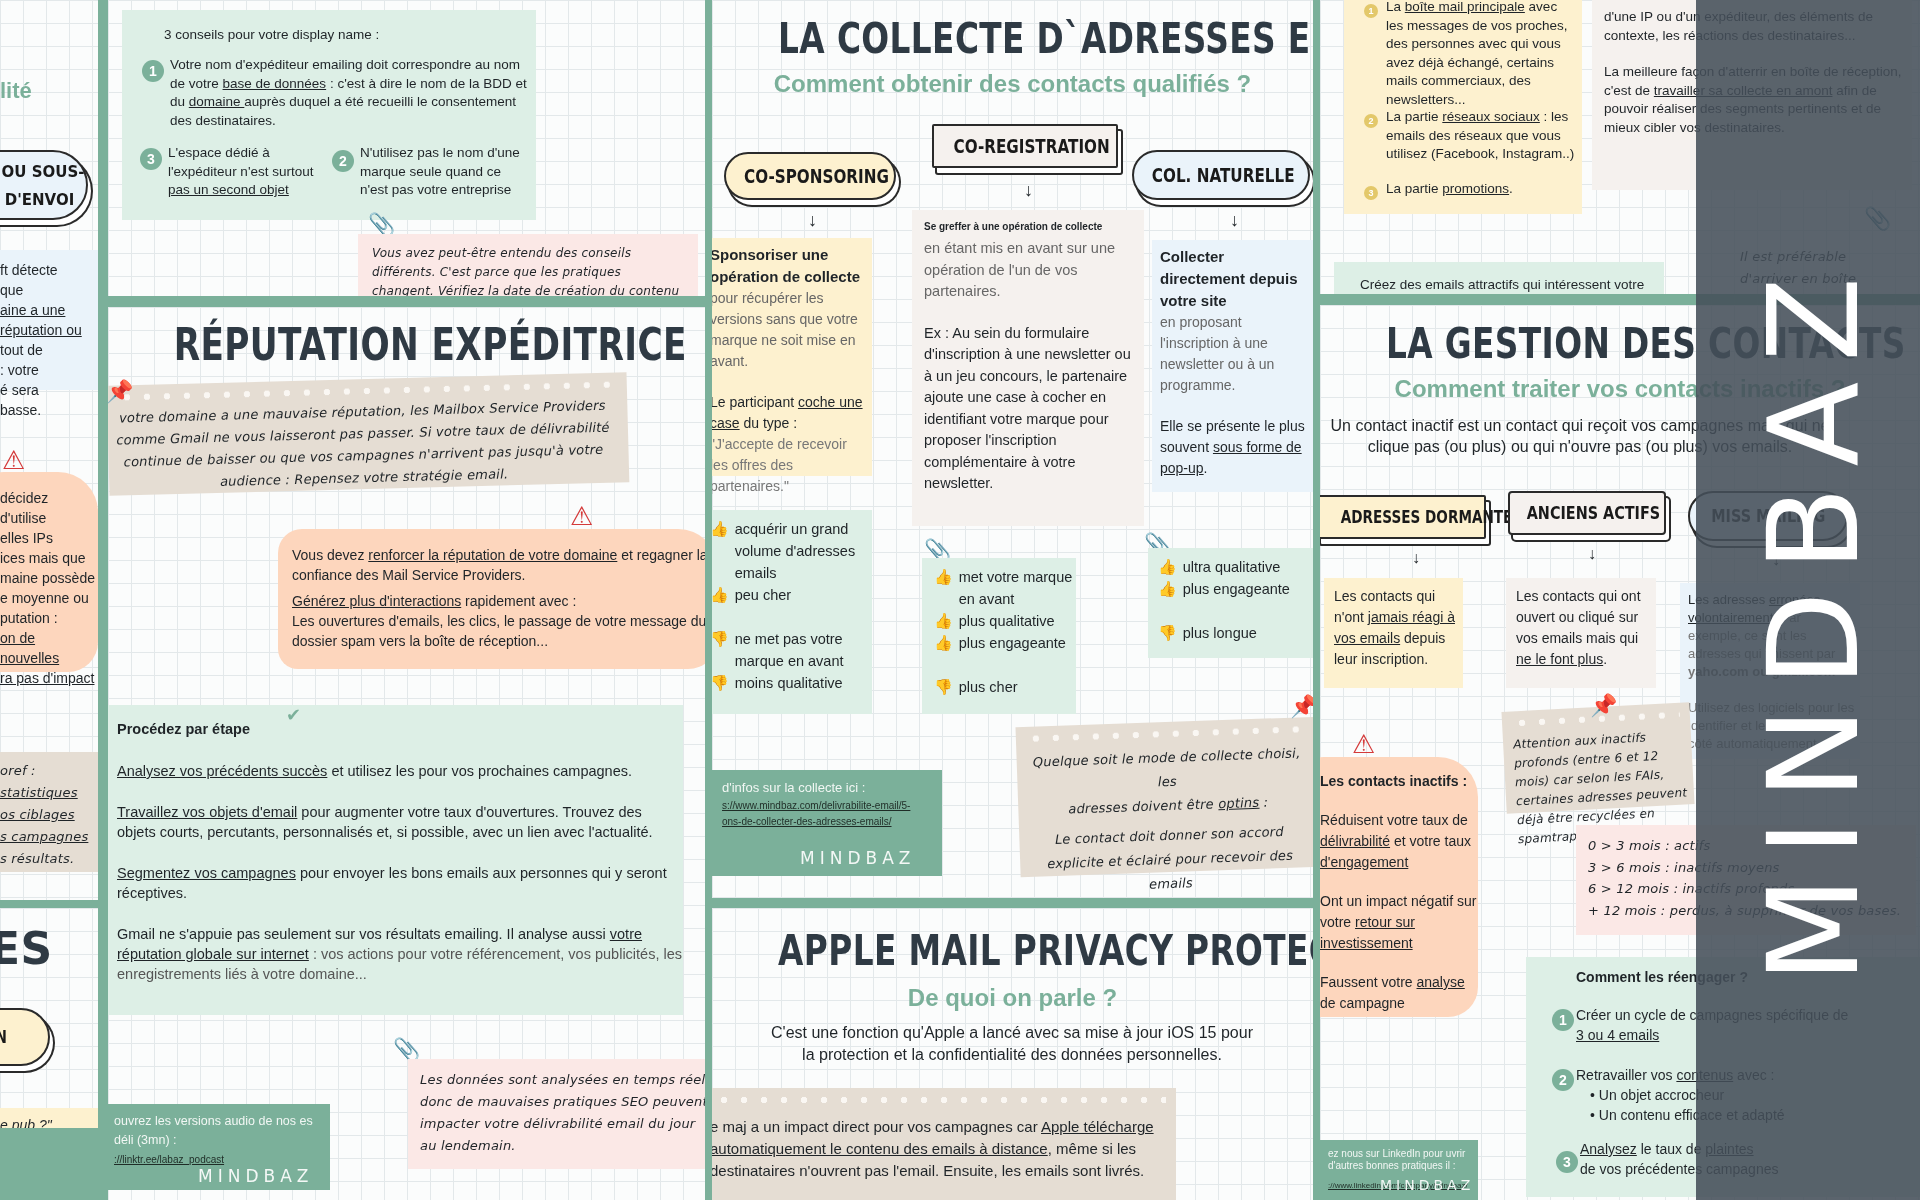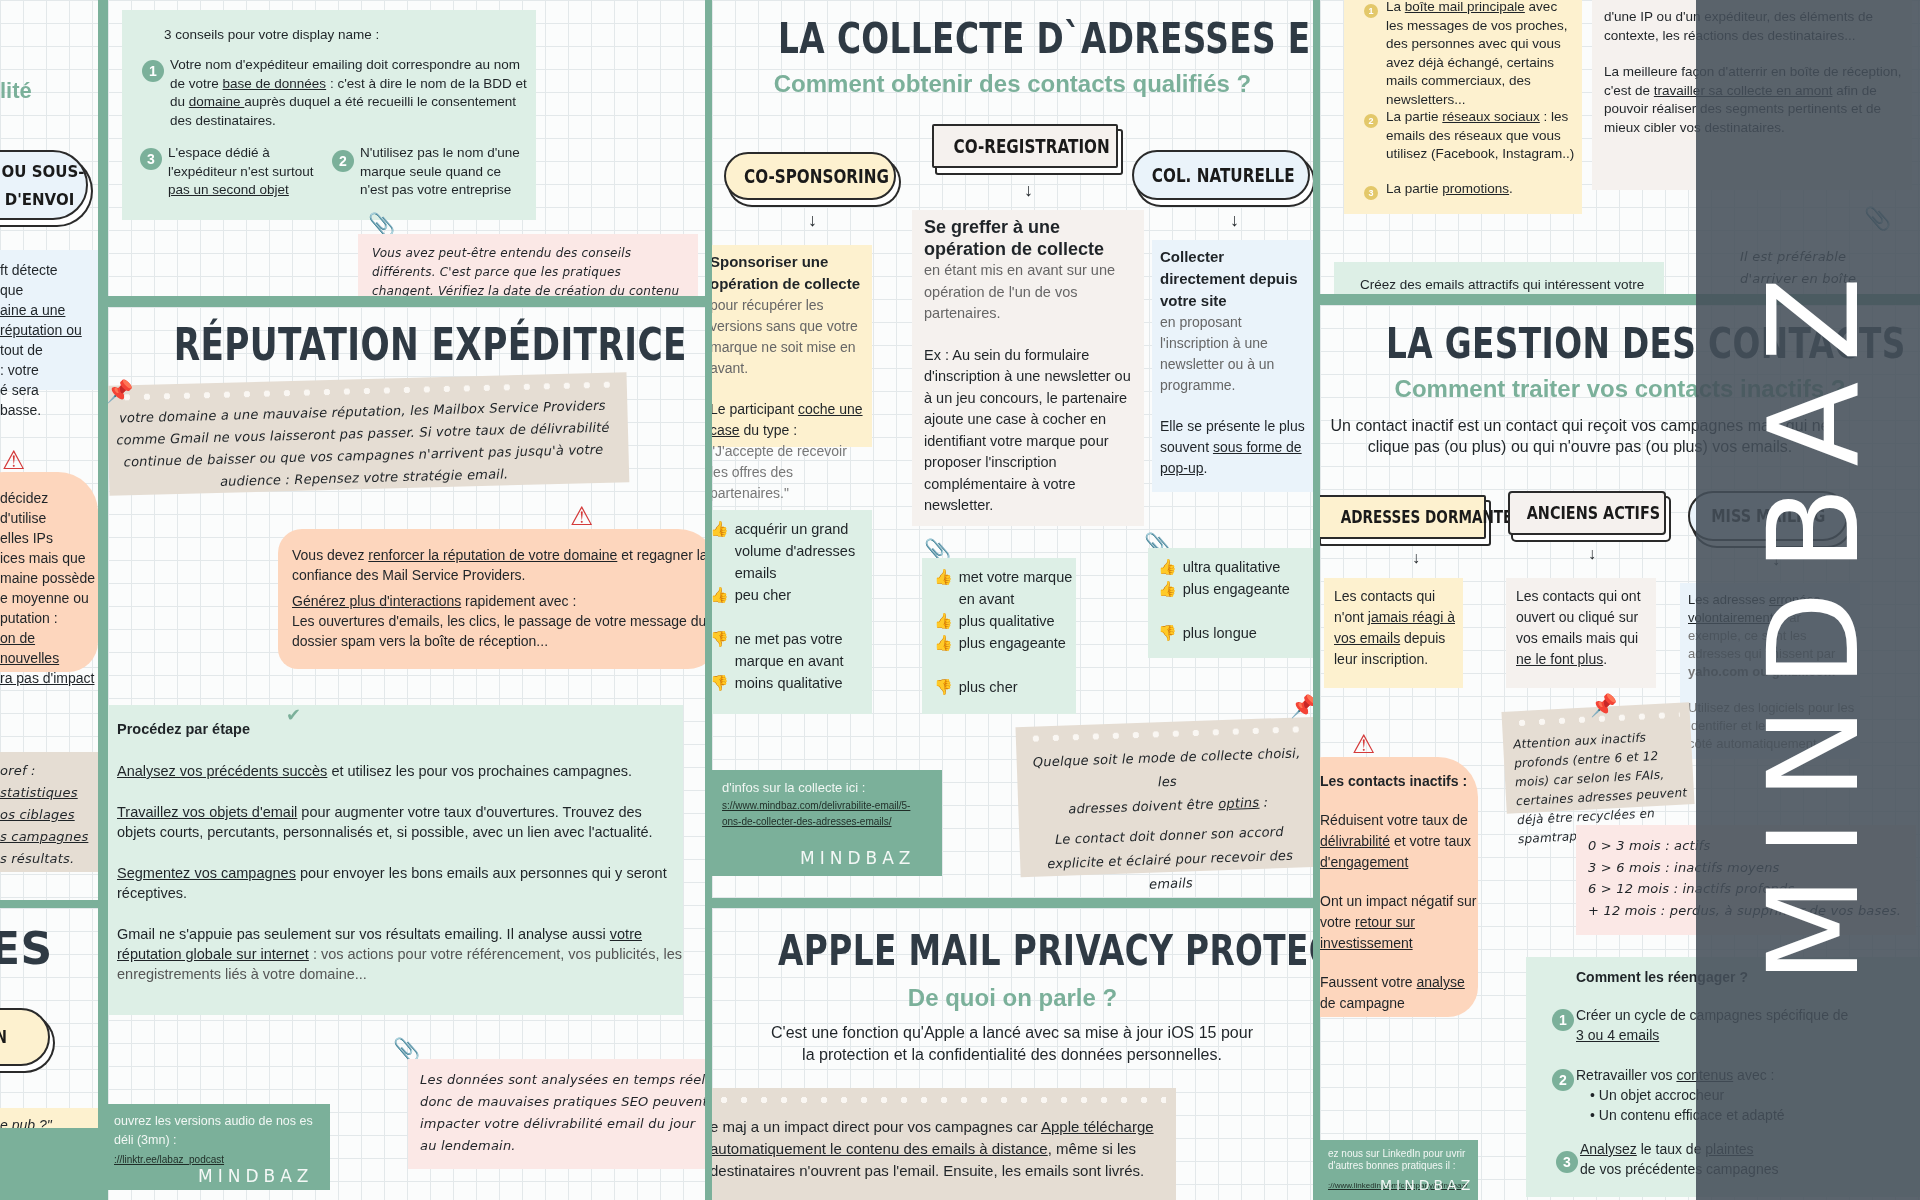--- a/index.html
+++ b/index.html
@@ -225,7 +225,7 @@
     <div style="color:#777;">"J'accepte de recevoir les offres des partenaires."</div>
   </div>
   <div class="card greyw" style="left:200px;top:210px;width:232px;height:316px;font-size:14.5px;line-height:21.5px;padding:6px 12px;">
-    <div style="font-weight:bold;font-size:18px;line-height:22px;">Se greffer à une opération de collecte</div>
+    <div style="font-weight:bold;font-size:10px;line-height:22px;">Se greffer à une opération de collecte</div>
     <div style="color:#666;">en étant mis en avant sur une opération de l'un de vos partenaires.</div>
     <div style="margin-top:20px;">Ex : Au sein du formulaire d'inscription à une newsletter ou à un jeu concours, le partenaire ajoute une case à cocher en identifiant votre marque pour proposer l'inscription complémentaire à votre newsletter.</div>
   </div>

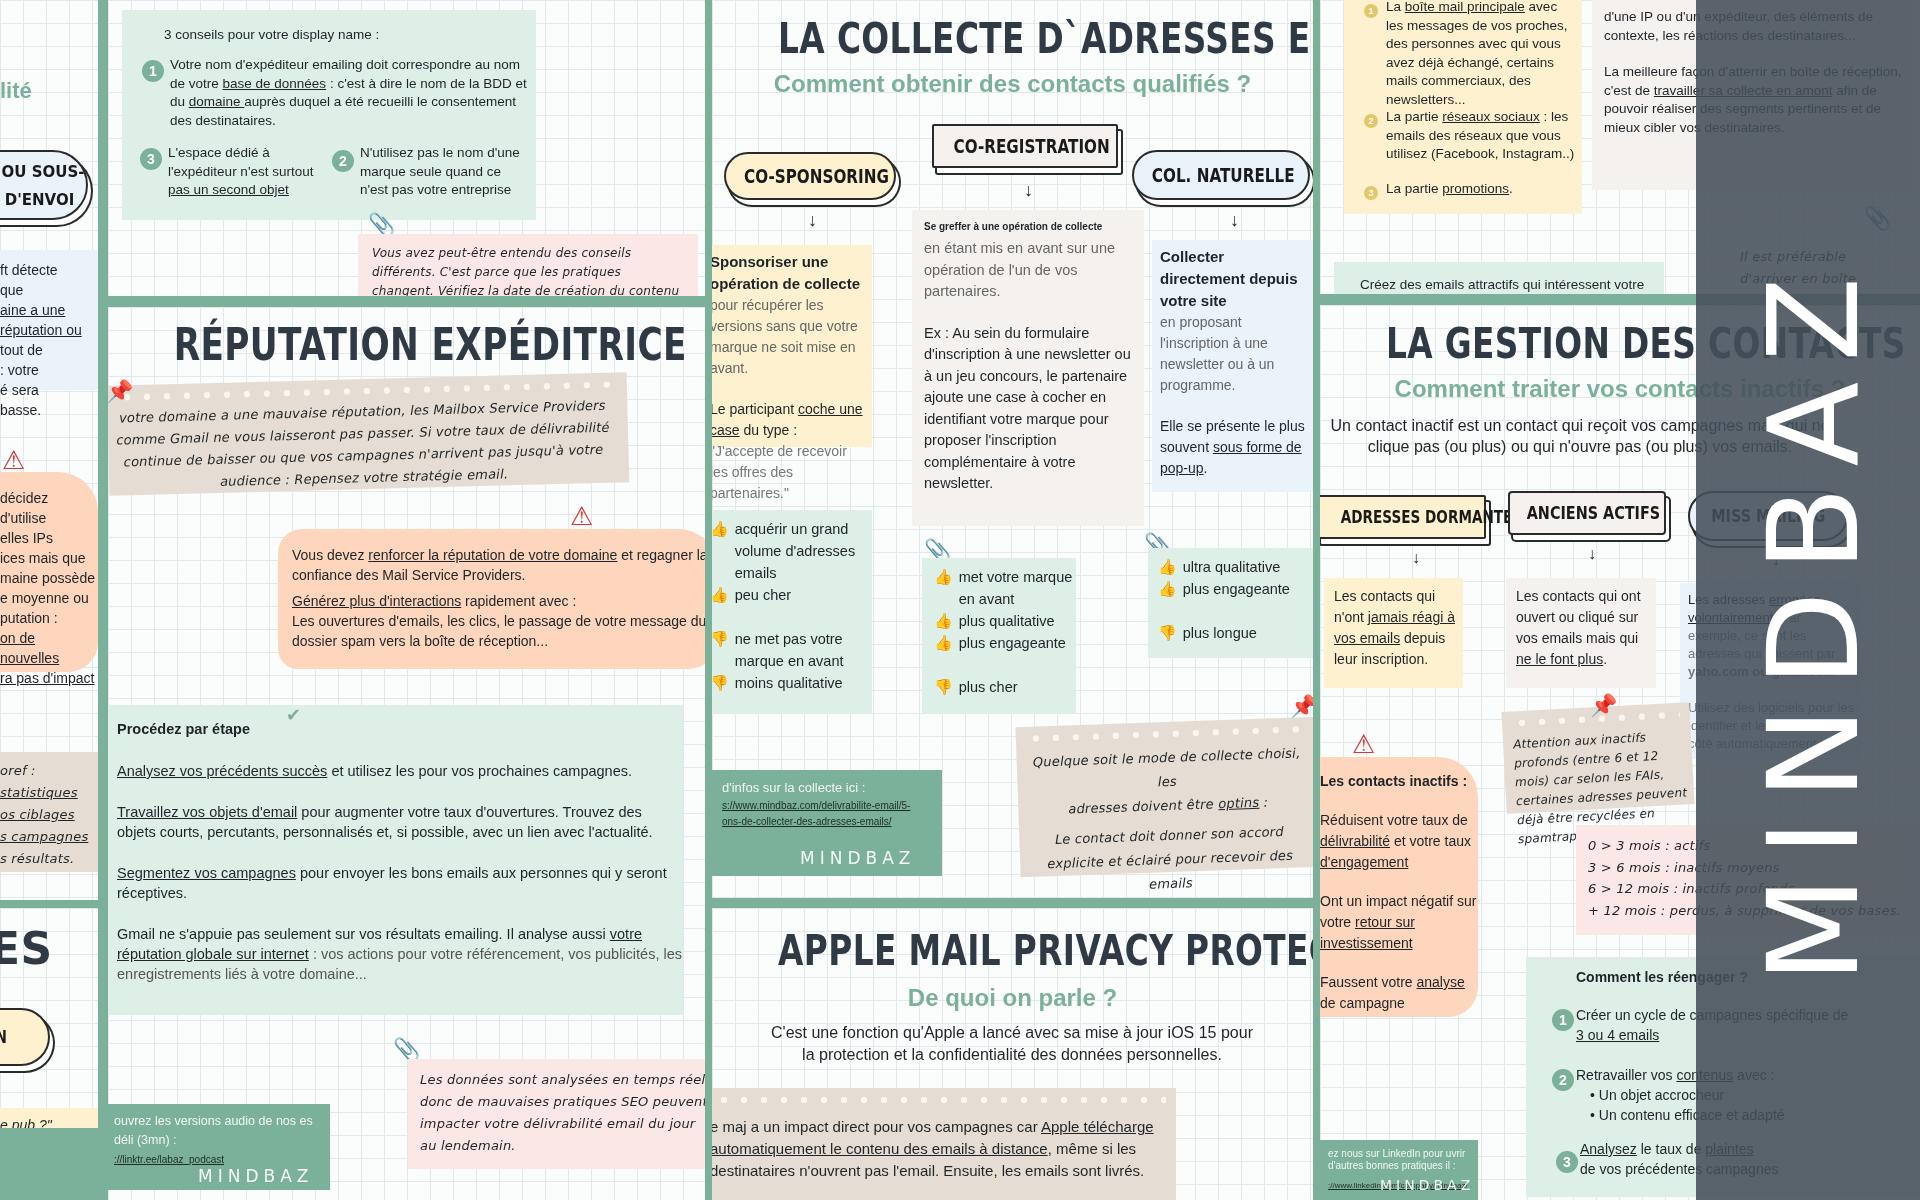--- a/index.html
+++ b/index.html
@@ -218,7 +218,7 @@
   <div class="abs" style="left:312px;top:180px;font-size:18px;">↓</div>
   <div class="abs" style="left:518px;top:210px;font-size:18px;">↓</div>
 
-  <div class="card cream" style="left:-2px;top:238px;width:162px;height:202px;font-size:14px;line-height:21px;padding:6px 6px 8px 0;margin-top:7px;">
+  <div class="card cream" style="left:-2px;top:238px;width:162px;height:238px;font-size:14px;line-height:21px;padding:6px 6px 8px 0;">
     <div style="font-weight:bold;font-size:15px;line-height:22px;">Sponsoriser une opération de collecte</div>
     <div style="color:#666;">pour récupérer les versions sans que votre marque ne soit mise en avant.</div>
     <div style="margin-top:20px;"><span>Le participant </span><span class="u">coche une case</span><span> du type :</span></div>

